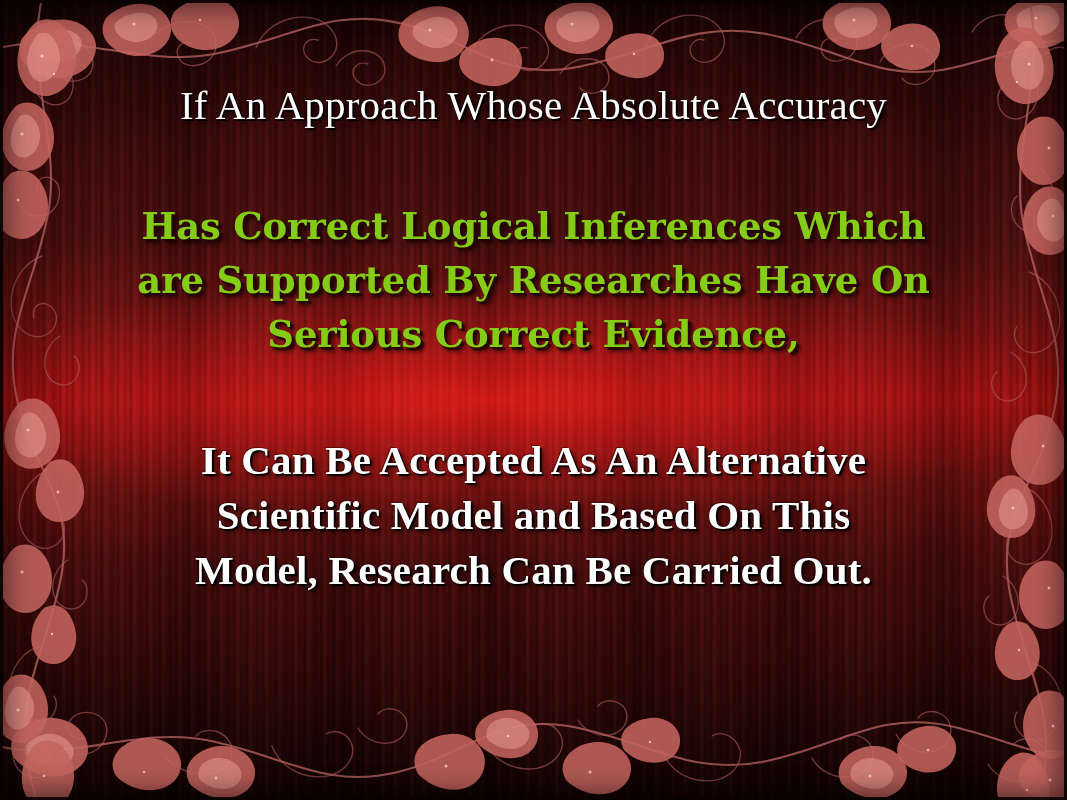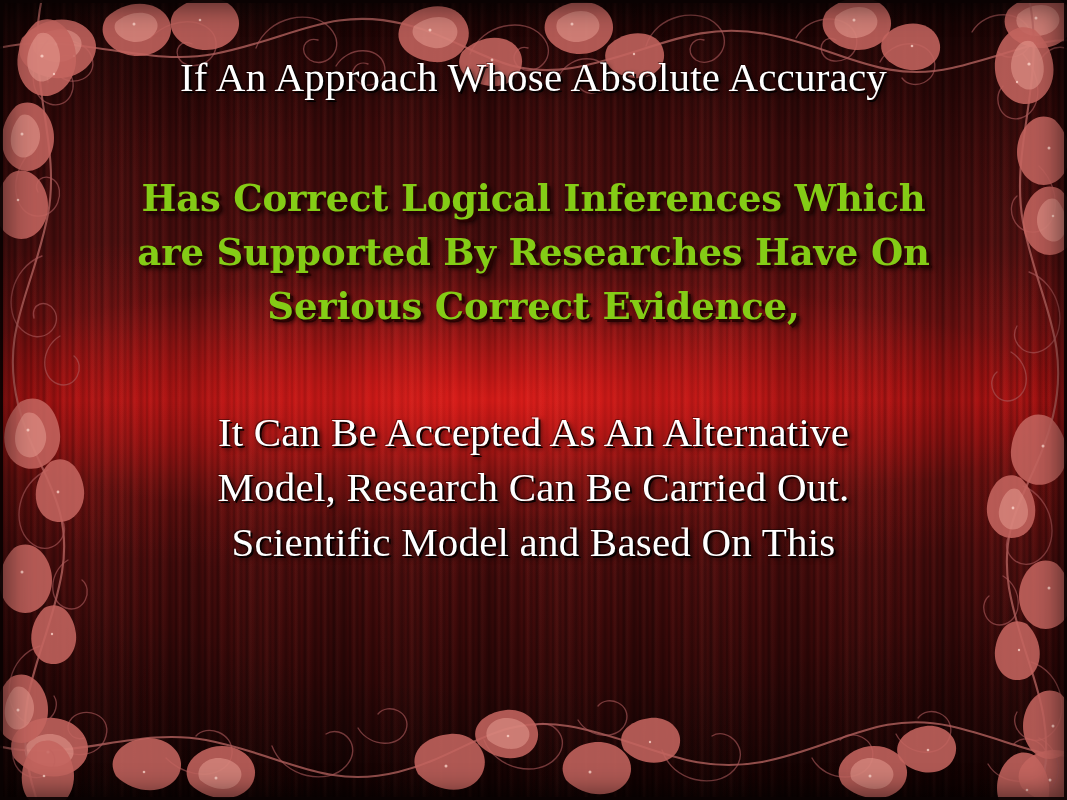--- a/index.html
+++ b/index.html
@@ -176,7 +176,7 @@
 
   .line { display: block; white-space: nowrap; }
 
-  #block-top    { margin-top: 50px; }
+  #block-top    { margin-top: 78px; }
   #block-middle { margin-top: 66px; }
   #block-bottom { margin-top: 72px; }
 </style>

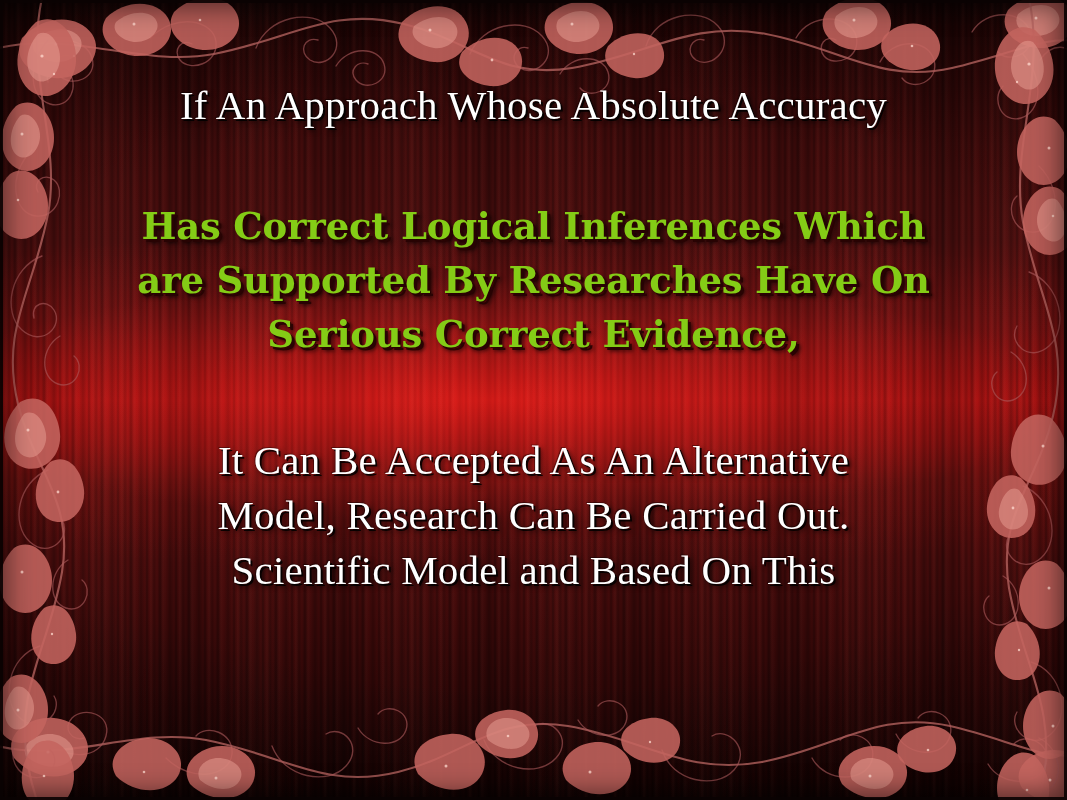--- a/index.html
+++ b/index.html
@@ -178,7 +178,7 @@
 
   #block-top    { margin-top: 78px; }
   #block-middle { margin-top: 66px; }
-  #block-bottom { margin-top: 72px; }
+  #block-bottom { margin-top: 72px; font-weight: bold; }
 </style>
 </head>
 <body>

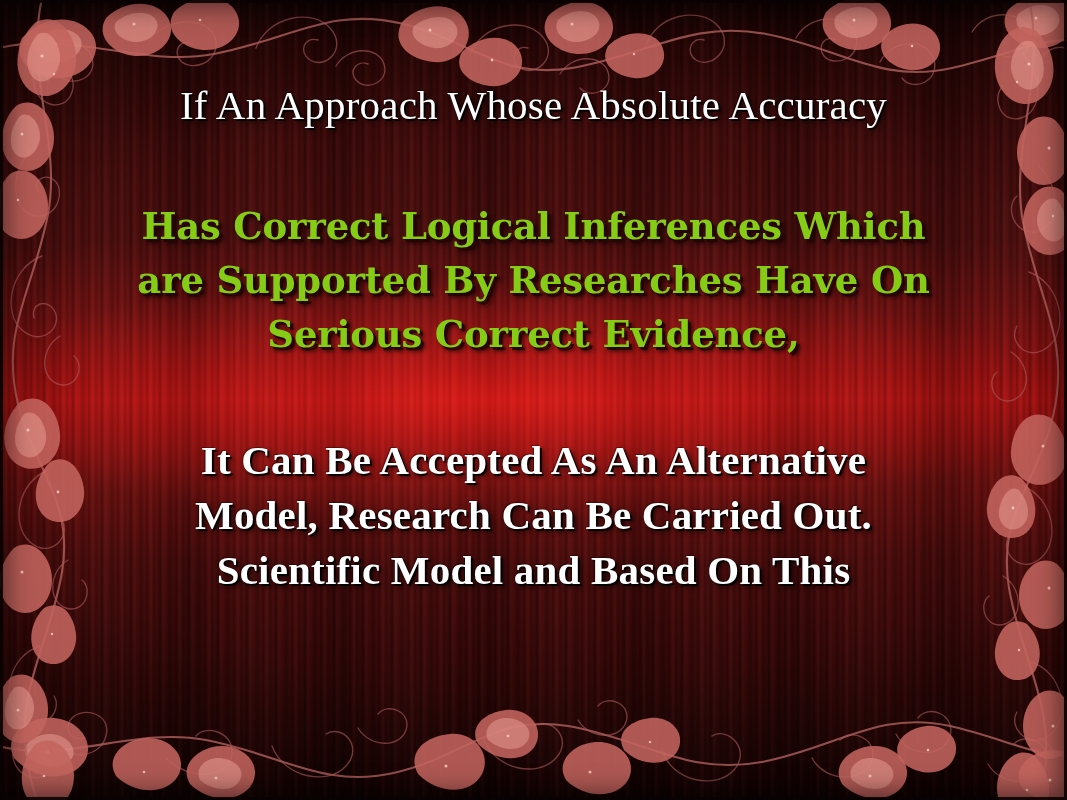--- a/index.html
+++ b/index.html
@@ -387,8 +387,8 @@
 
     <div class="block para-white" id="block-bottom">
       <span class="line">It Can Be Accepted As An Alternative</span>
+      <span class="line">Scientific Model and Based On This</span>
       <span class="line">Model, Research Can Be Carried Out.</span>
-      <span class="line">Scientific Model and Based On This</span>
     </div>
 
   </div>

